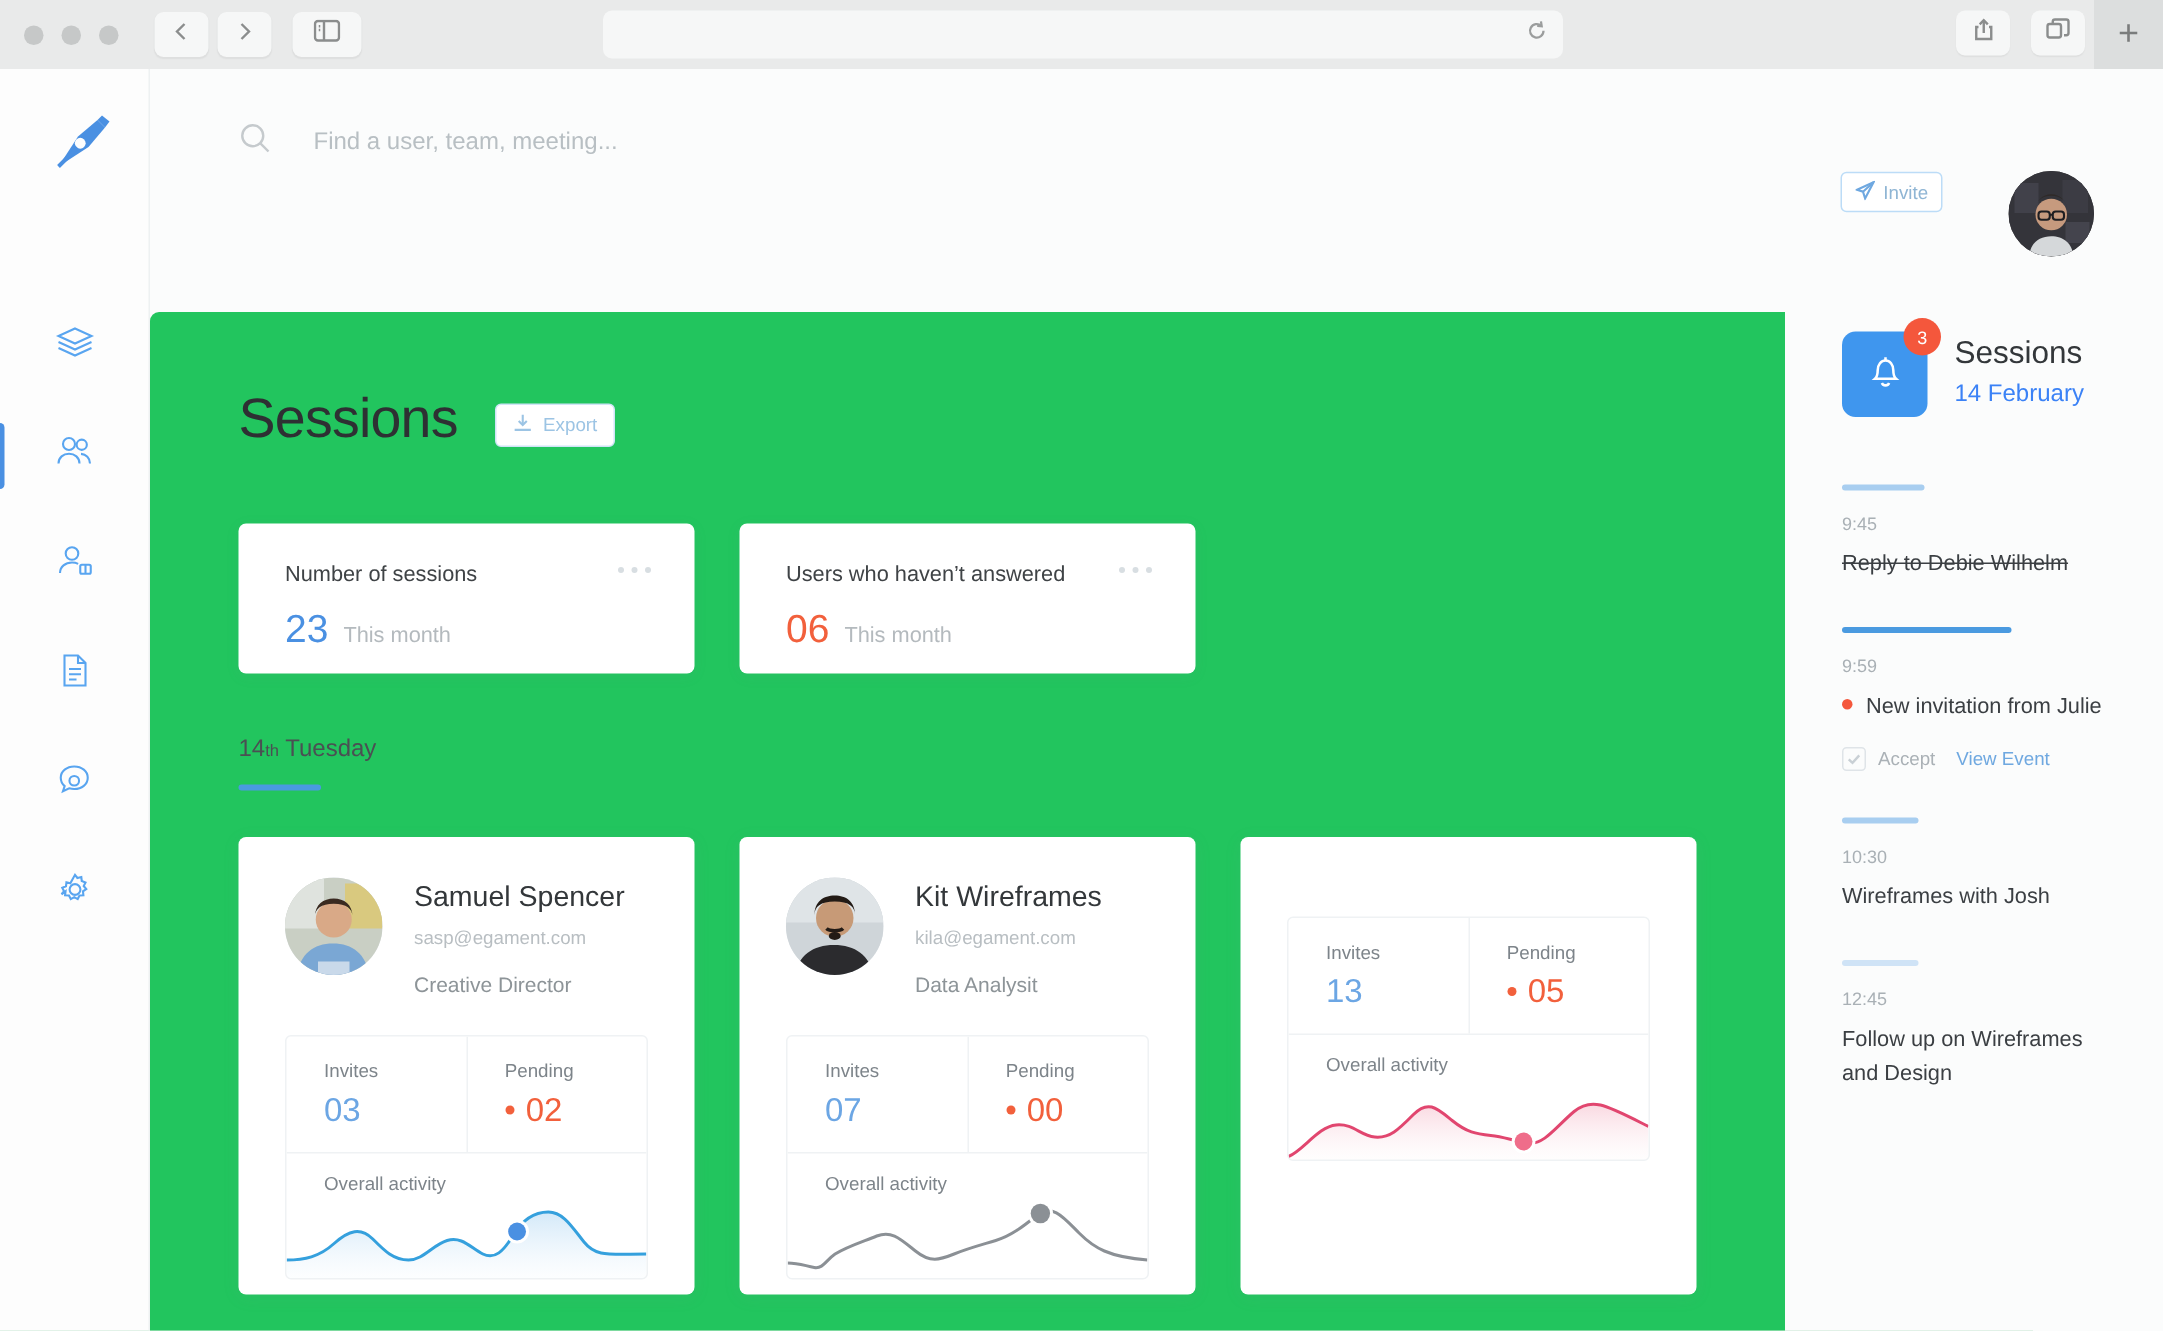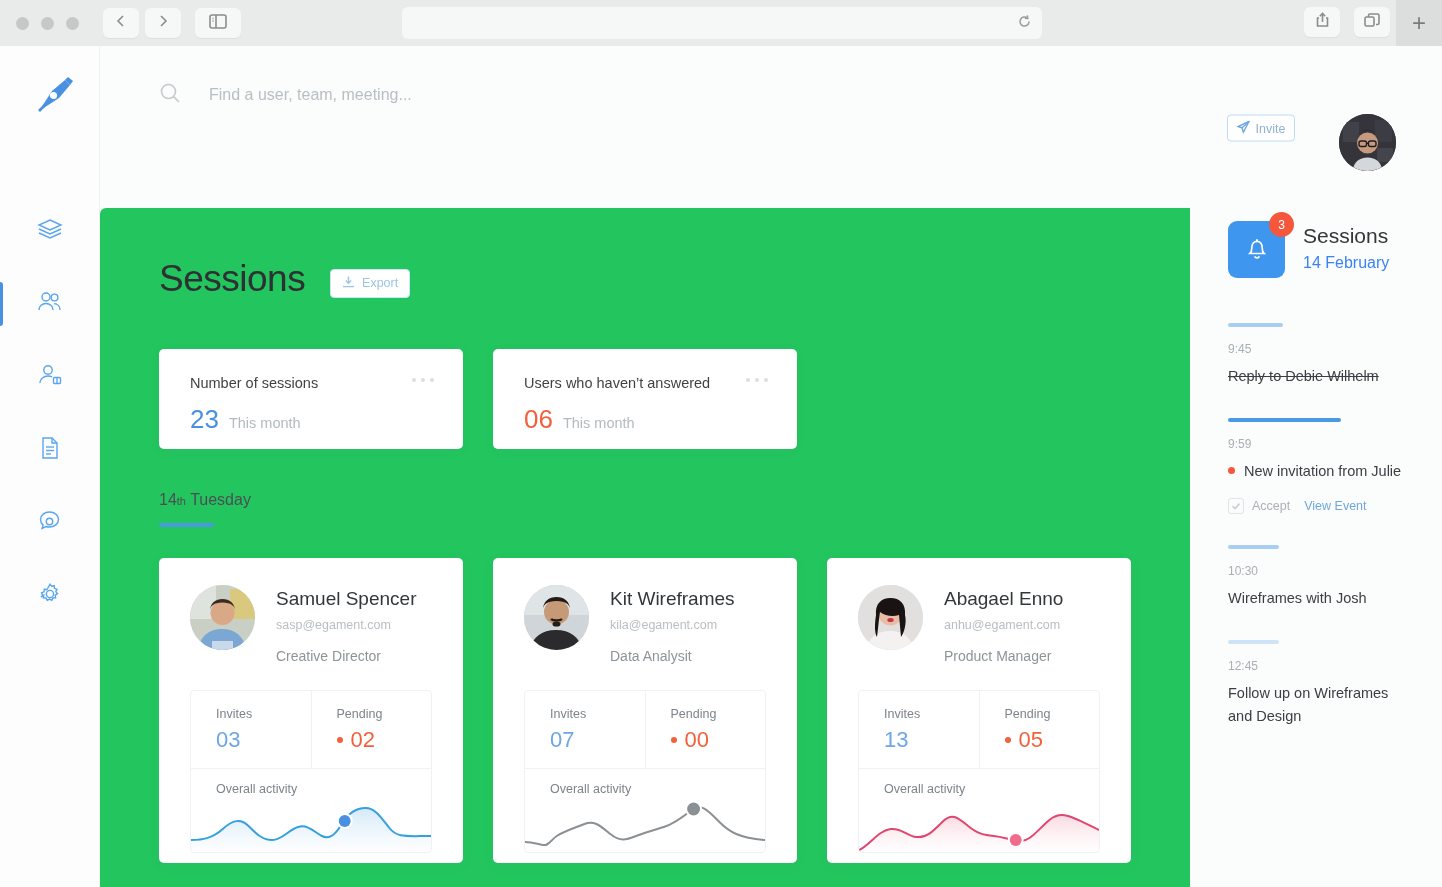--- a/index.html
+++ b/index.html
@@ -532,23 +532,6 @@
       </div>
 
       <div class="user-card">
-        <div class="user-head">
-          <div class="u-avatar">
-            <svg width="65" height="65" viewBox="0 0 65 65">
-              <rect width="65" height="65" fill="#e2e0df"></rect>
-              <path d="M8 65c2-12 11-19 24-19s22 7 24 19z" fill="#f3f2f1"></path>
-              <circle cx="32.5" cy="28" r="12.5" fill="#e8bda3"></circle>
-              <path d="M18 30c-1-11 5-17 14.5-17S48 19 47 30c2 8-1 18-4 22l-2-22c-6 2-14 1-19-3-1 6-2 17-3 25-3-5-2-15-1-22z" fill="#191313"></path>
-              <ellipse cx="32.5" cy="35" rx="3.2" ry="2" fill="#c2354a"></ellipse>
-              <path d="M24 25.5c1.4-1.2 3.4-1.2 4.8 0M36.2 25.5c1.4-1.2 3.4-1.2 4.8 0" stroke="#191313" stroke-width="1.4" fill="none"></path>
-            </svg>
-          </div>
-          <div>
-            <div class="u-name">Abagael Enno</div>
-            <div class="u-mail">anhu@egament.com</div>
-            <div class="u-role">Product Manager</div>
-          </div>
-        </div>
         <div class="metrics">
           <div class="metrics-top">
             <div class="metric">

